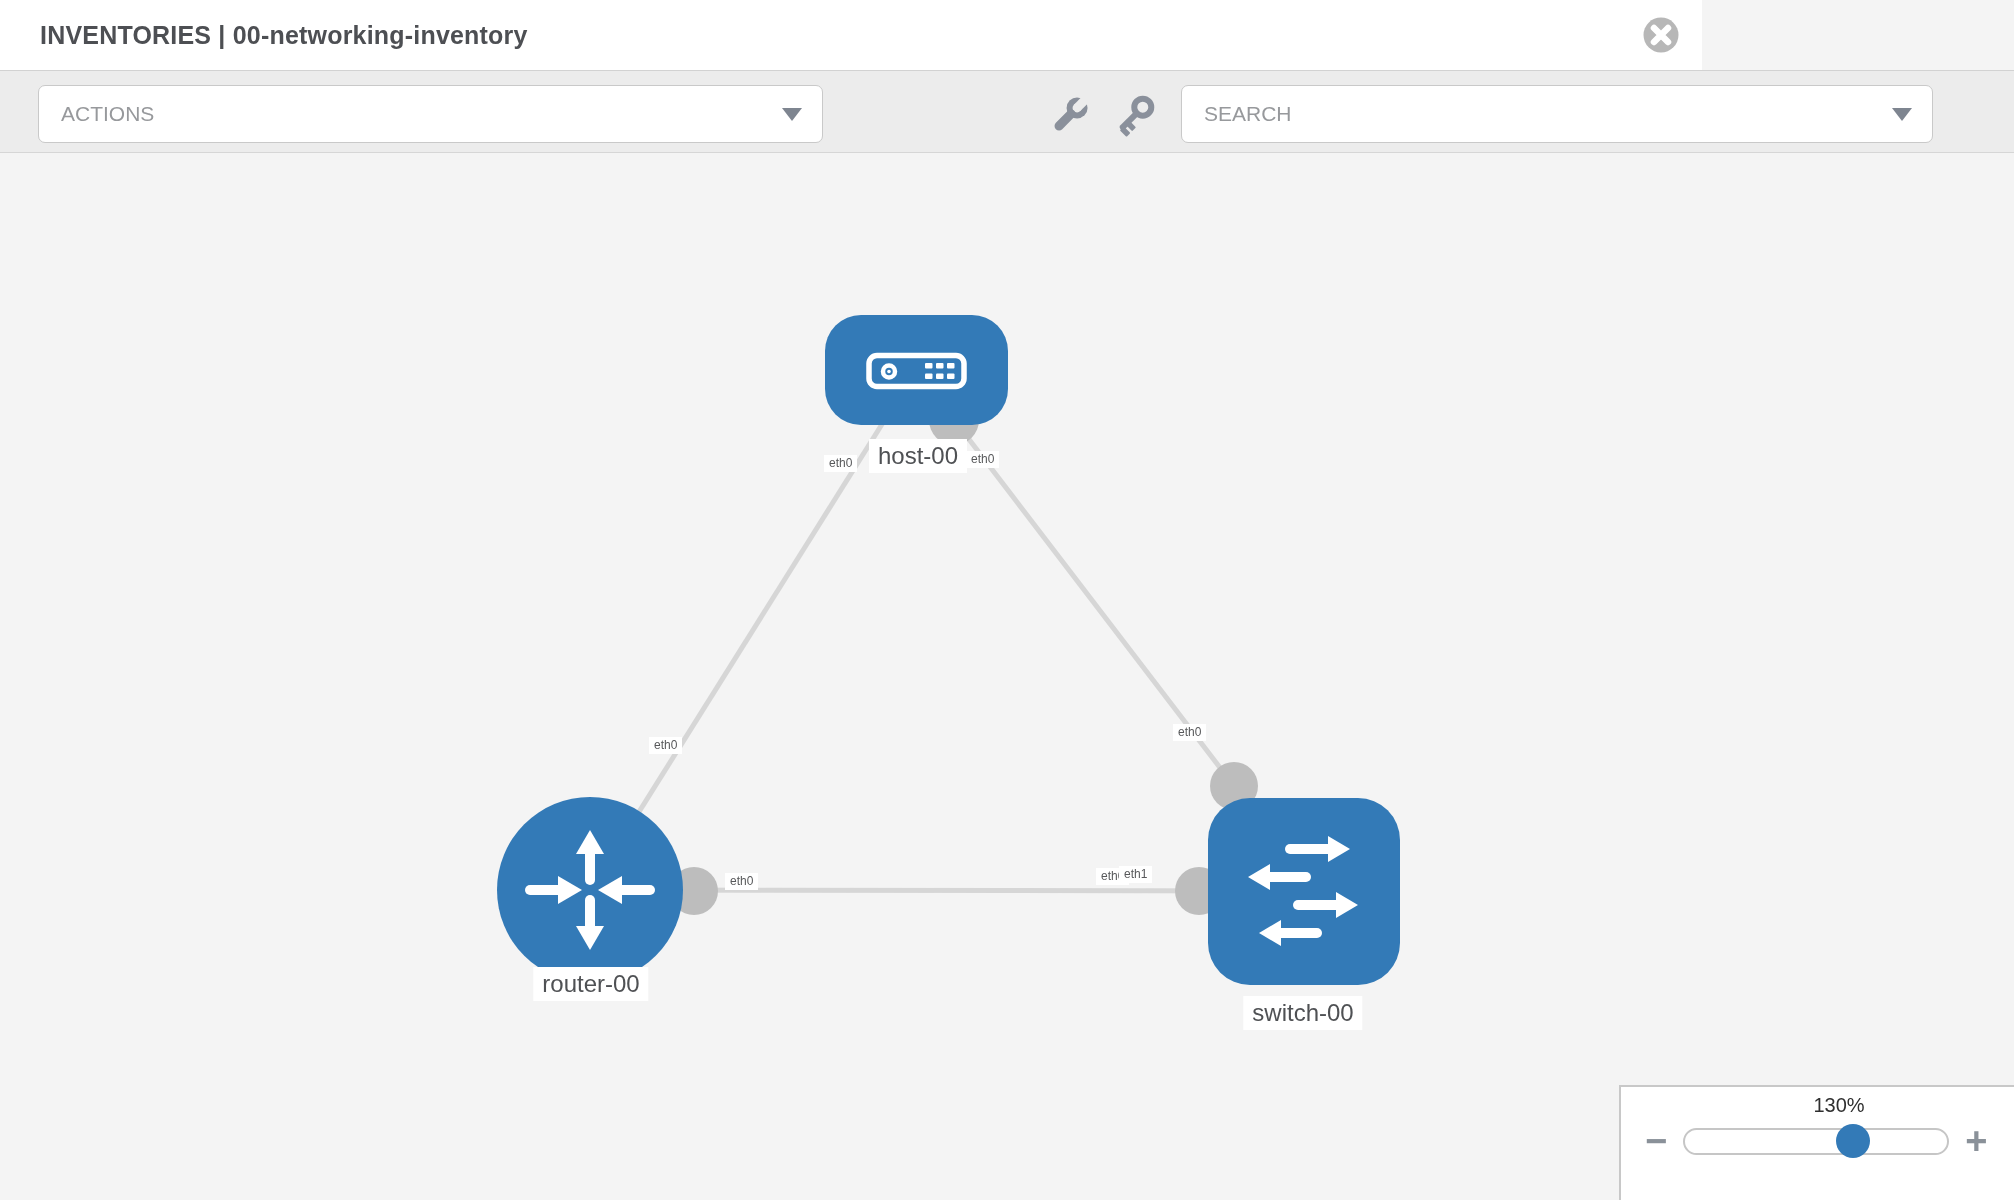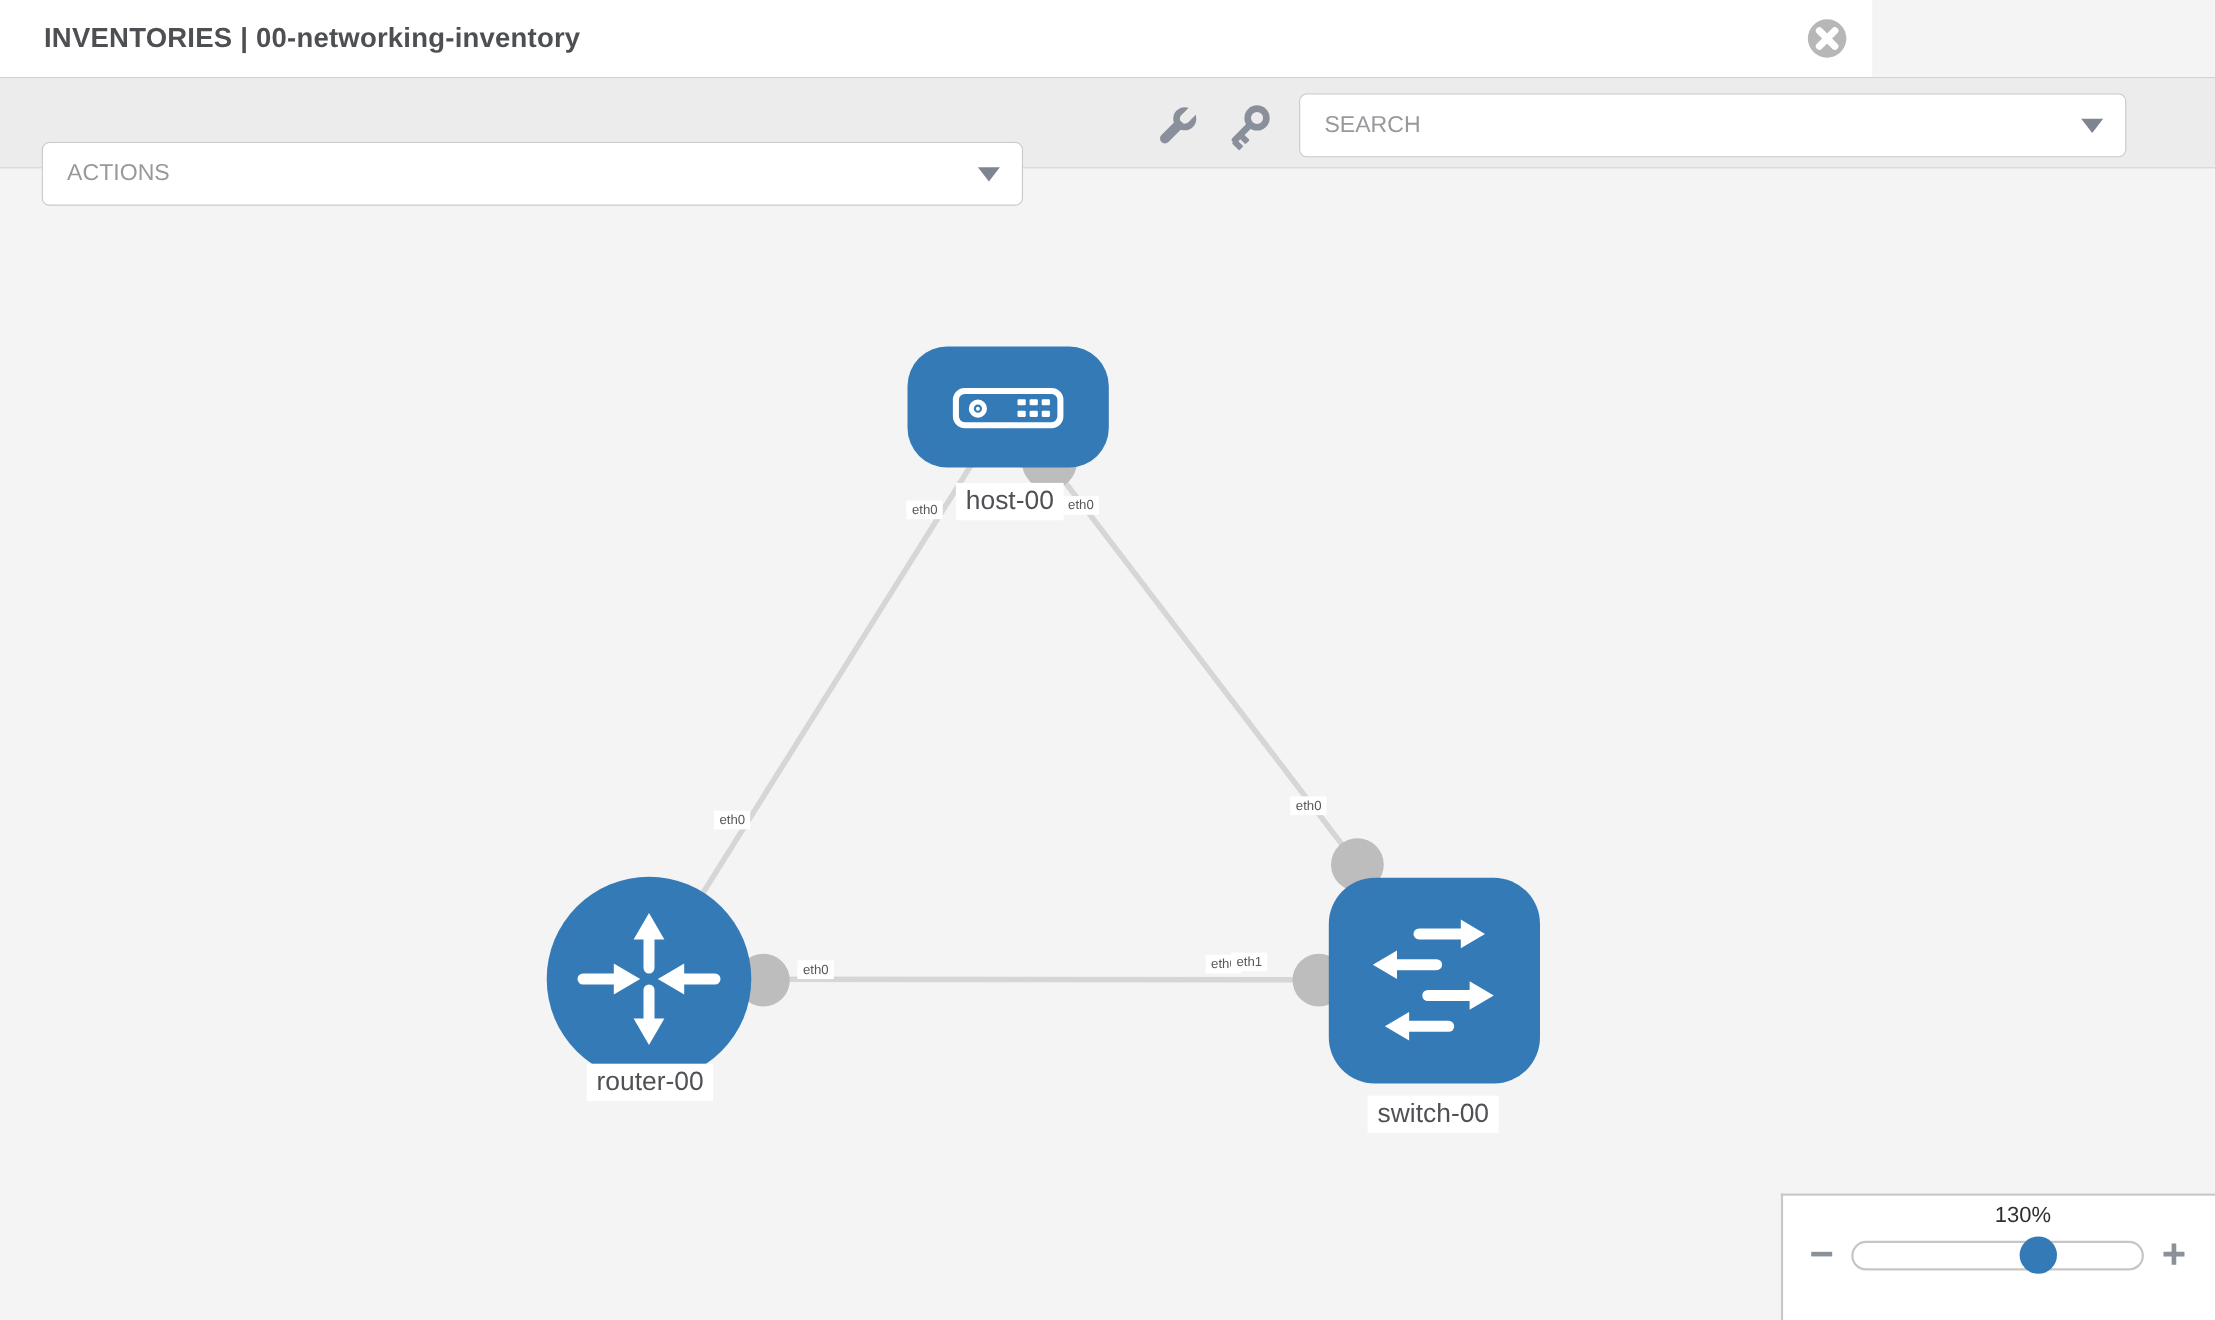--- a/index.html
+++ b/index.html
@@ -20,7 +20,7 @@
   .dropdown { position:absolute; top:14px; height:58px; background:#ffffff;
     border:1px solid #c9c9c9; border-radius:7px; box-sizing:border-box;
     display:flex; align-items:center; padding:0 22px; font-size:21px; color:#97999c; cursor:pointer; }
-  .dd-actions { left:38px; width:892px;margin-top:44px; }
+  .dd-actions { left:38px; width:785px; }
   .dd-search { left:1181px; width:752px; }
   .caret { position:absolute; right:20px; top:50%; margin-top:-6px; width:0; height:0;
     border-left:10px solid transparent; border-right:10px solid transparent;

